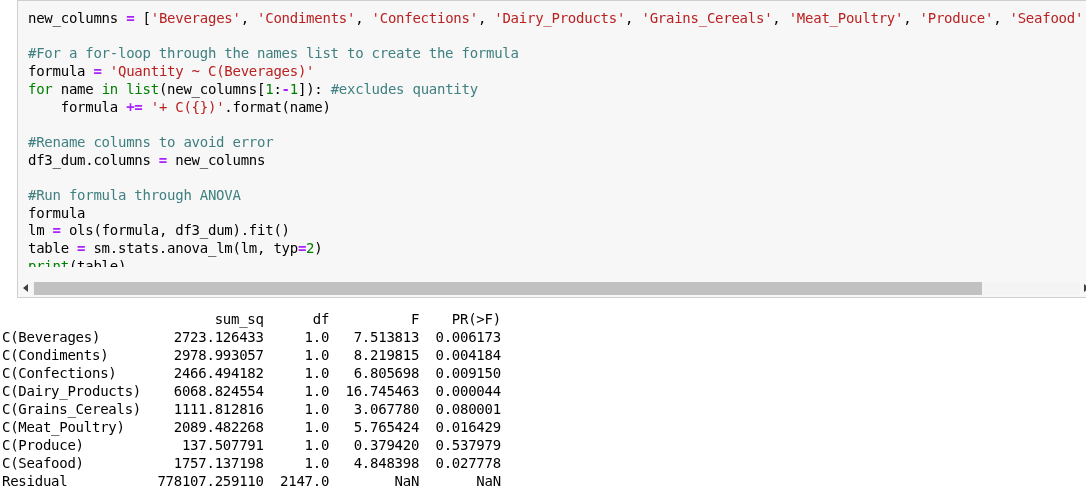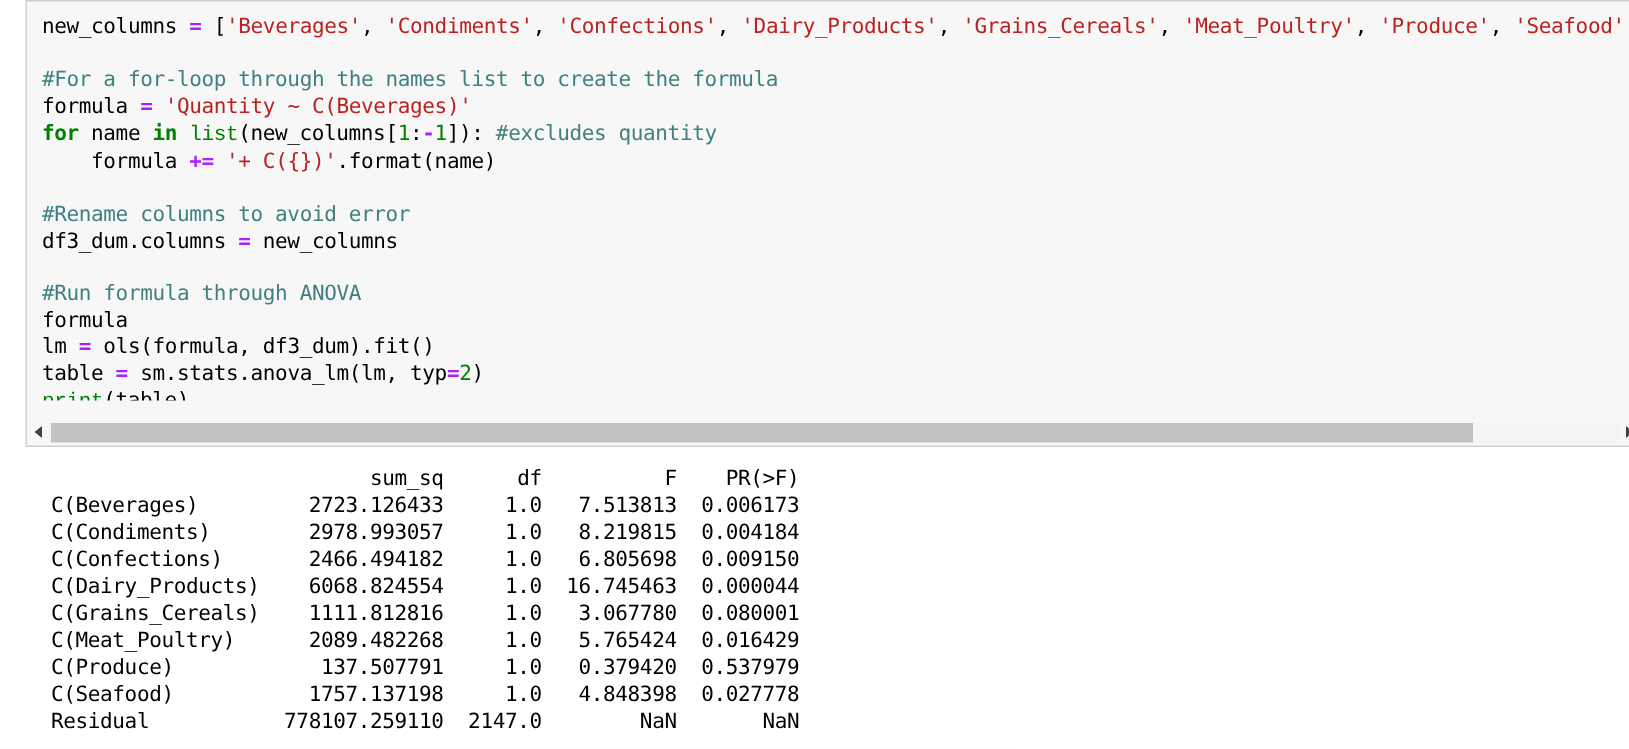--- a/index.html
+++ b/index.html
@@ -24,7 +24,7 @@
   }
   .code-line{min-height:17.7px;}
   .tok-p{color:var(--plain);}
-  .tok-k{color:var(--kw);font-weight:bold;}
+  .tok-k{color:var(--kw);font-weight:normal;}
   .tok-b{color:var(--builtin);font-family:Liberation Mono, monospace;}
   .tok-s{color:var(--string);}
   .tok-c{color:var(--comment);}

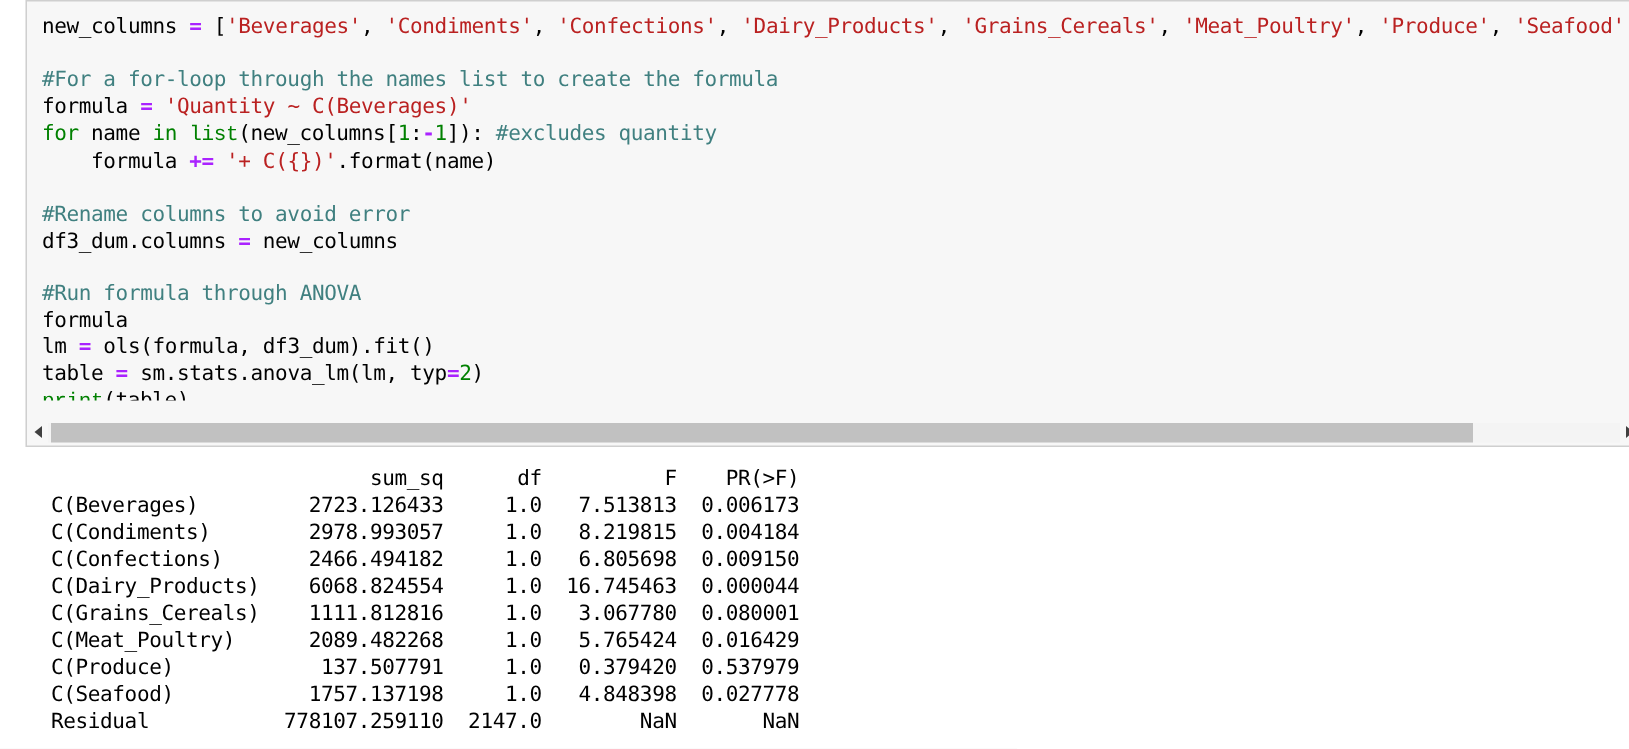--- a/index.html
+++ b/index.html
@@ -25,7 +25,7 @@
   .code-line{min-height:17.7px;}
   .tok-p{color:var(--plain);}
   .tok-k{color:var(--kw);font-weight:normal;}
-  .tok-b{color:var(--builtin);font-family:Liberation Mono, monospace;}
+  .tok-b{color:var(--builtin);}
   .tok-s{color:var(--string);}
   .tok-c{color:var(--comment);}
   .tok-o{color:var(--operator);font-weight:bold;}

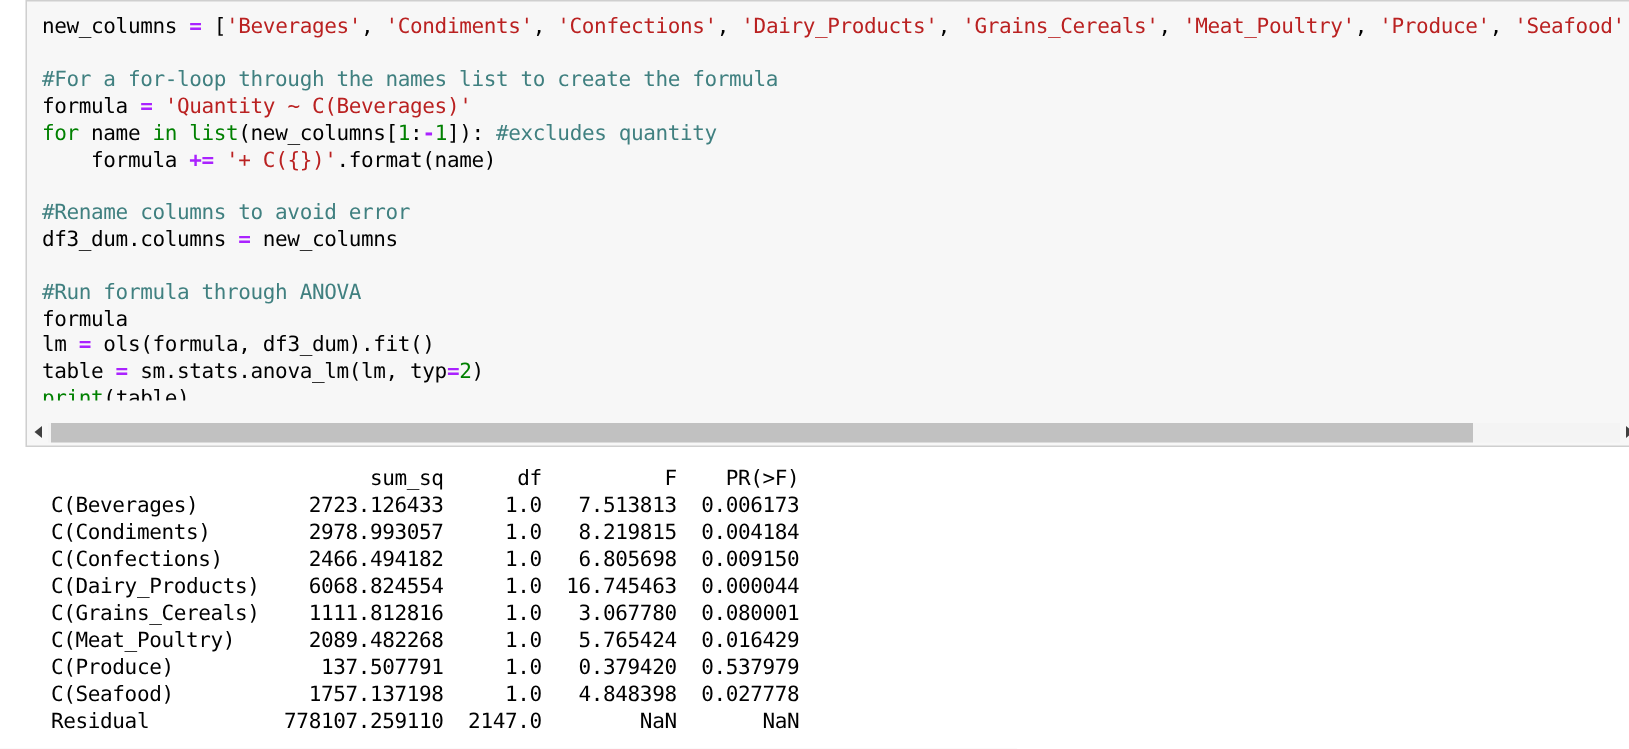--- a/index.html
+++ b/index.html
@@ -55,7 +55,7 @@
     font-size:14px;line-height:18px;letter-spacing:-0.25px;
     color:#000;white-space:pre;
   }
-  .output-line{min-height:18px;margin-left:32px;}
+  .output-line{min-height:18px;}
 </style>
 </head>
 <body>

